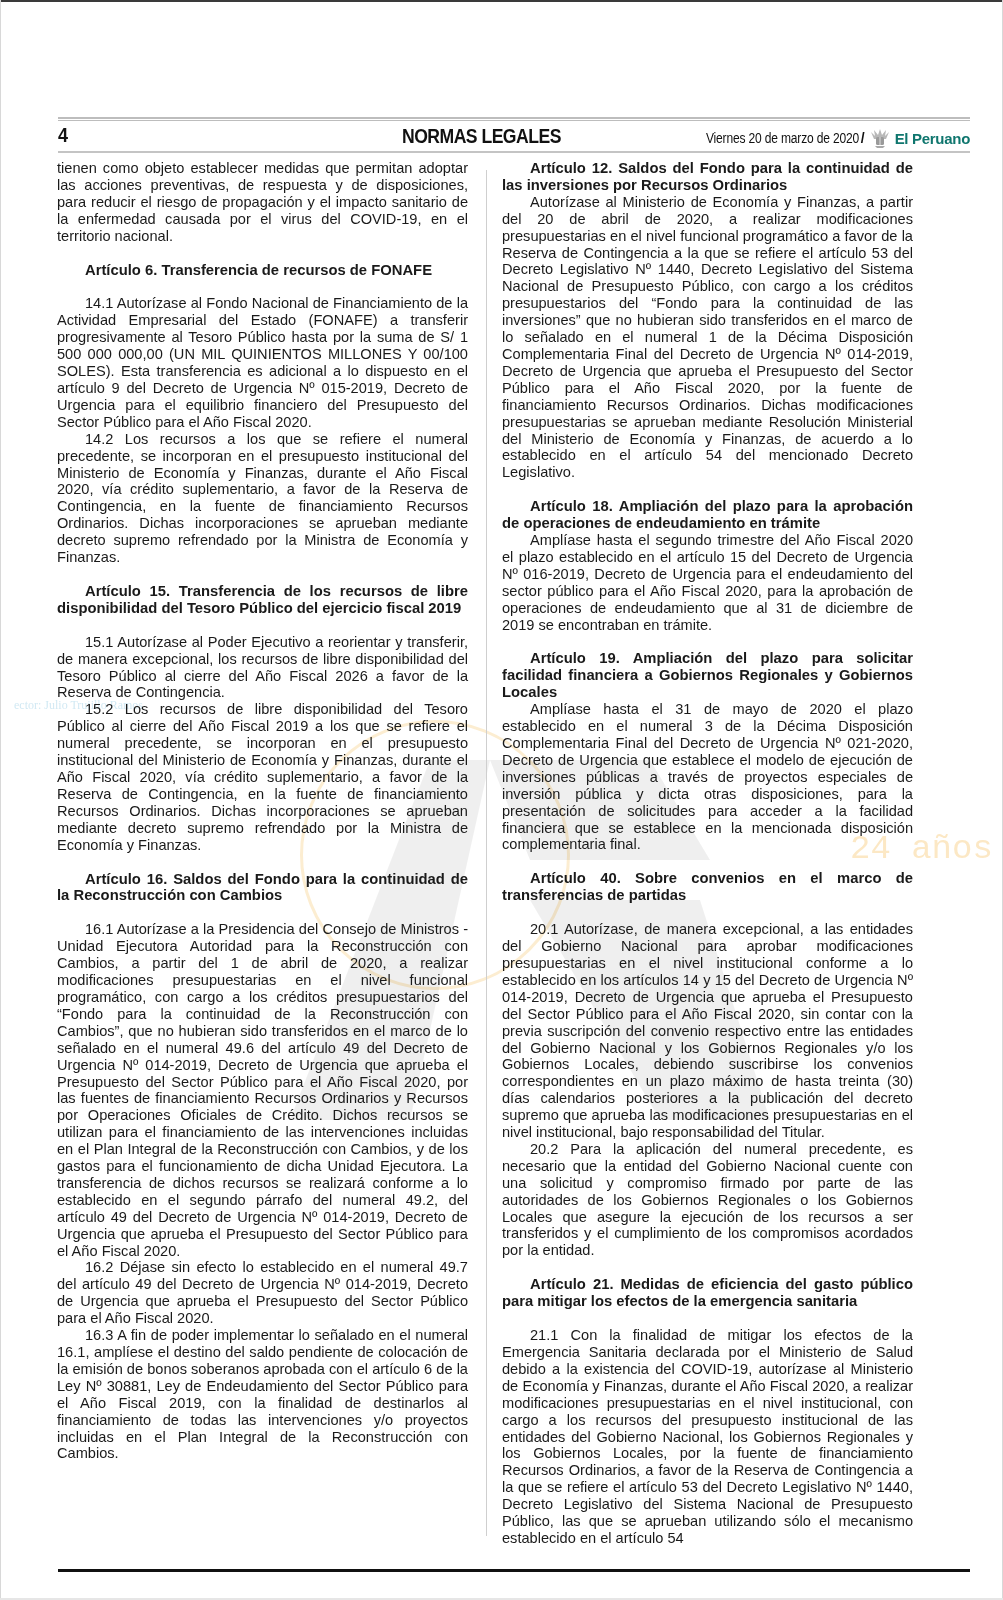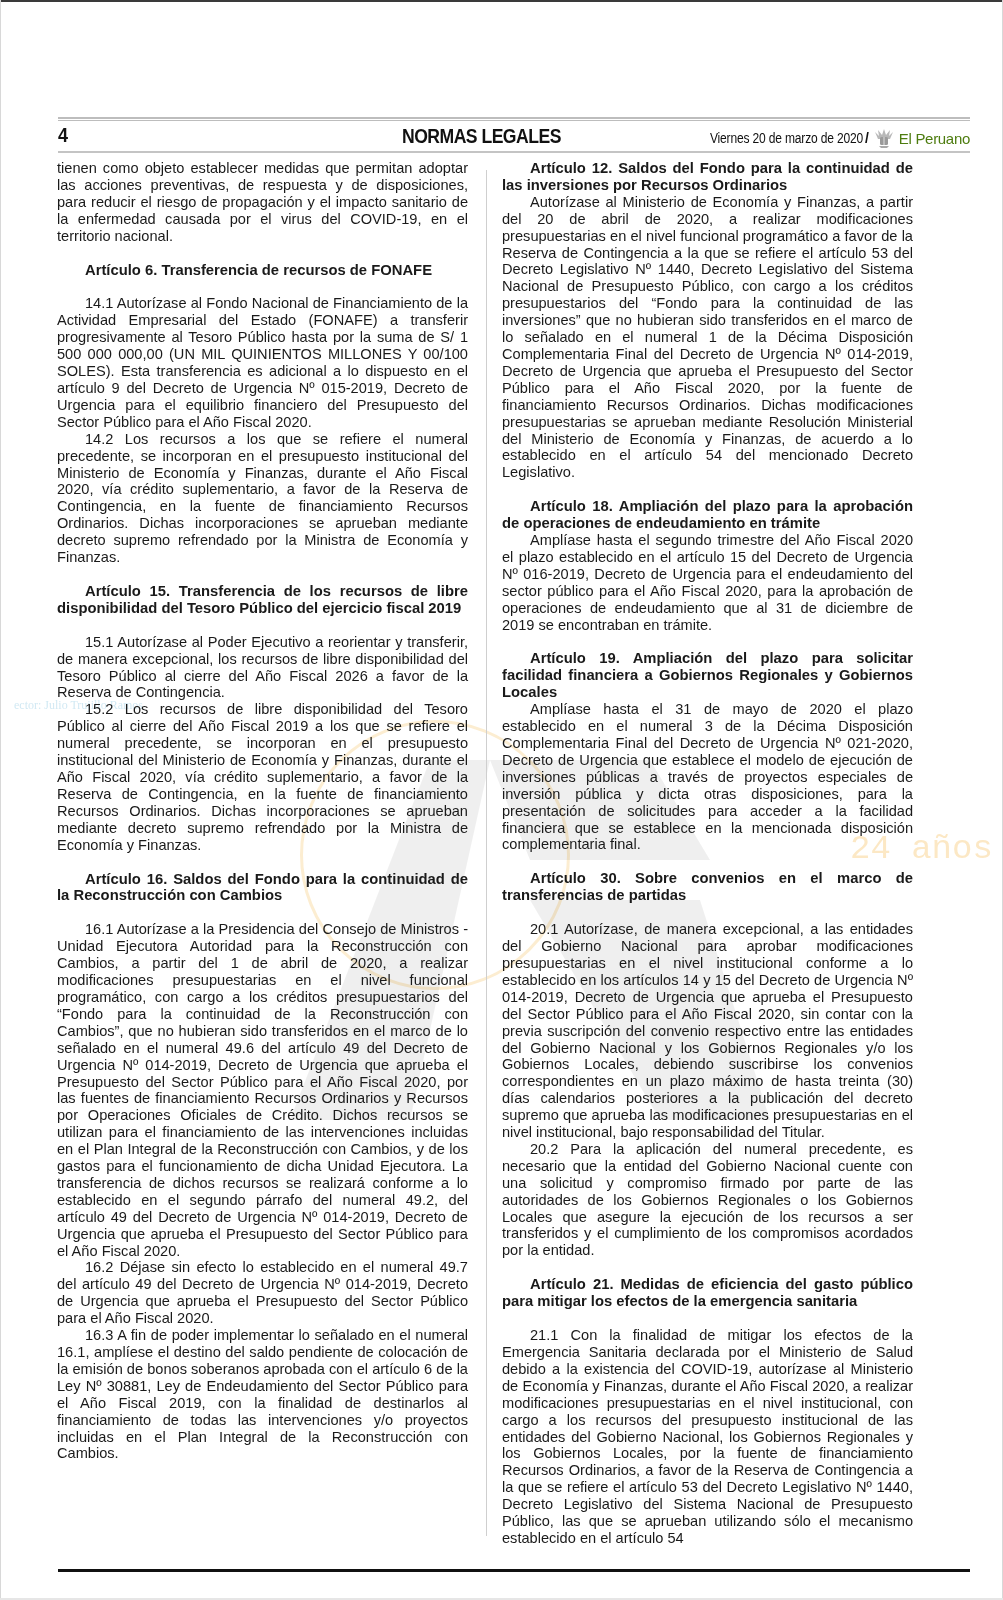--- a/index.html
+++ b/index.html
@@ -25,7 +25,7 @@
     .pub-date { font-family: "Liberation Sans", sans-serif; font-size: 14px; color: #111; transform: scaleX(0.86); transform-origin: right; letter-spacing: -0.2px; }
     .slash { font-size: 14px; font-weight: bold; color: #111; margin-left: -2px; }
     .coat-icon { width: 22px; height: 22px; display: inline-block; }
-    .paper-name { font-family: "Liberation Sans", sans-serif; font-weight: normal; font-size: 15px; color: #4d7c0f; letter-spacing: -0.3px; }
+    .paper-name { font-family: "Liberation Sans", sans-serif; font-weight: bold; font-size: 15px; color: #0f766e; letter-spacing: -0.3px; }
 
     .column { position: absolute; top: 160px; width: 411px; font-size: 14.6px; line-height: 16.9px; text-align: justify; }
     .col-left { left: 57px; }

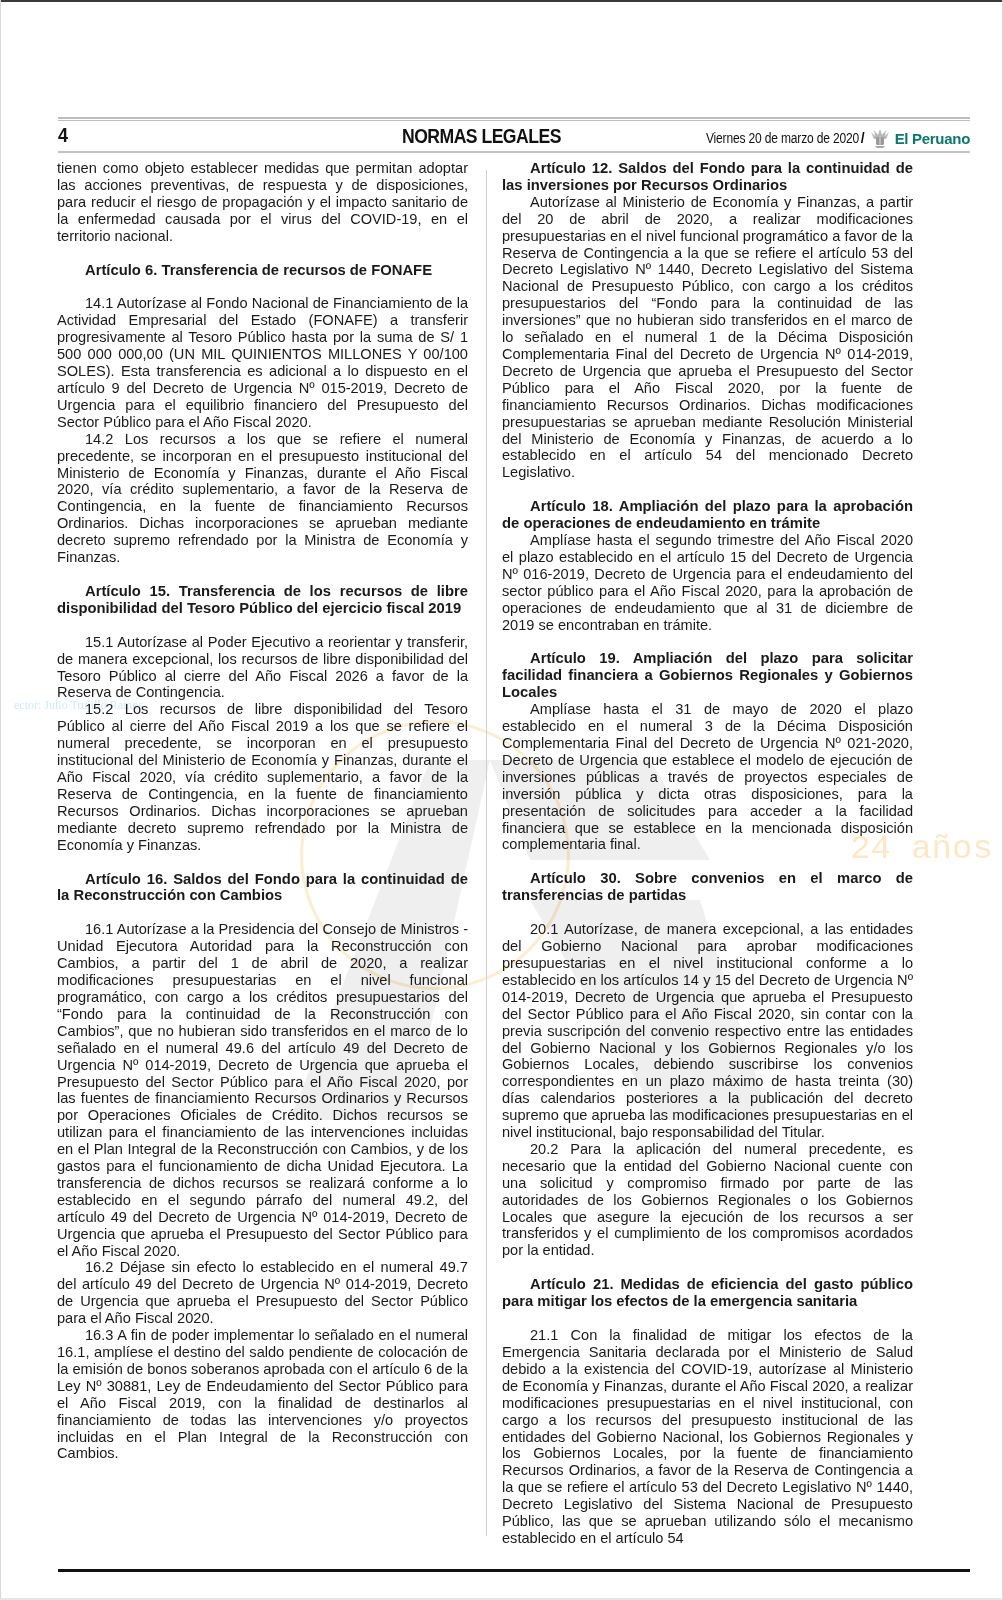--- a/index.html
+++ b/index.html
@@ -116,7 +116,7 @@
   <p class="heading">Artículo 19. Ampliación del plazo para solicitar facilidad financiera a Gobiernos Regionales y Gobiernos Locales</p>
   <p class="para">Amplíase hasta el 31 de mayo de 2020 el plazo establecido en el numeral 3 de la Décima Disposición Complementaria Final del Decreto de Urgencia Nº 021-2020, Decreto de Urgencia que establece el modelo de ejecución de inversiones públicas a través de proyectos especiales de inversión pública y dicta otras disposiciones, para la presentación de solicitudes para acceder a la facilidad financiera que se establece en la mencionada disposición complementaria final.</p>
   <div class="gap"></div>
-  <p class="heading">Artículo 30. Sobre convenios en el marco de transferencias de partidas</p>
+  <p class="heading">Artículo 40. Sobre convenios en el marco de transferencias de partidas</p>
   <div class="gap"></div>
   <p class="para">20.1 Autorízase, de manera excepcional, a las entidades del Gobierno Nacional para aprobar modificaciones presupuestarias en el nivel institucional conforme a lo establecido en los artículos 14 y 15 del Decreto de Urgencia Nº 014-2019, Decreto de Urgencia que aprueba el Presupuesto del Sector Público para el Año Fiscal 2020, sin contar con la previa suscripción del convenio respectivo entre las entidades del Gobierno Nacional y los Gobiernos Regionales y/o los Gobiernos Locales, debiendo suscribirse los convenios correspondientes en un plazo máximo de hasta treinta (30) días calendarios posteriores a la publicación del decreto supremo que aprueba las modificaciones presupuestarias en el nivel institucional, bajo responsabilidad del Titular.</p>
   <p class="para">20.2 Para la aplicación del numeral precedente, es necesario que la entidad del Gobierno Nacional cuente con una solicitud y compromiso firmado por parte de las autoridades de los Gobiernos Regionales o los Gobiernos Locales que asegure la ejecución de los recursos a ser transferidos y el cumplimiento de los compromisos acordados por la entidad.</p>

